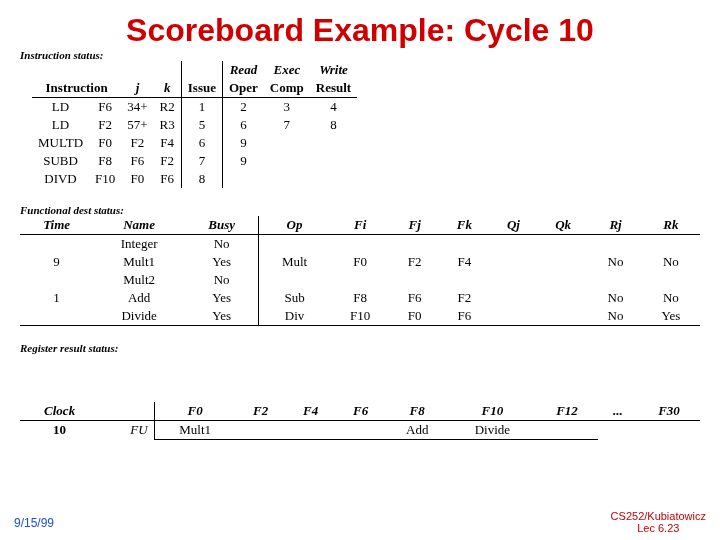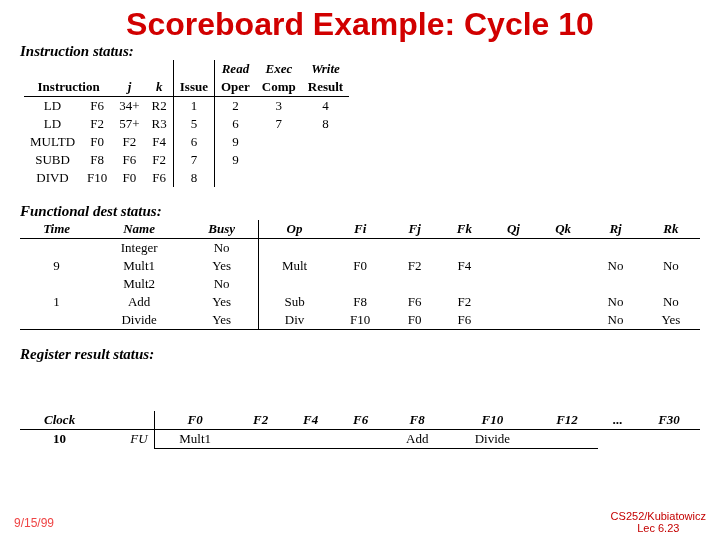--- a/index.html
+++ b/index.html
@@ -19,7 +19,7 @@
     font-weight: bold;
     font-size: 32px;
     text-align: center;
-    padding-top: 6px;
+    padding-top: 12px;
   }
   .section-label {
     font-style: italic;

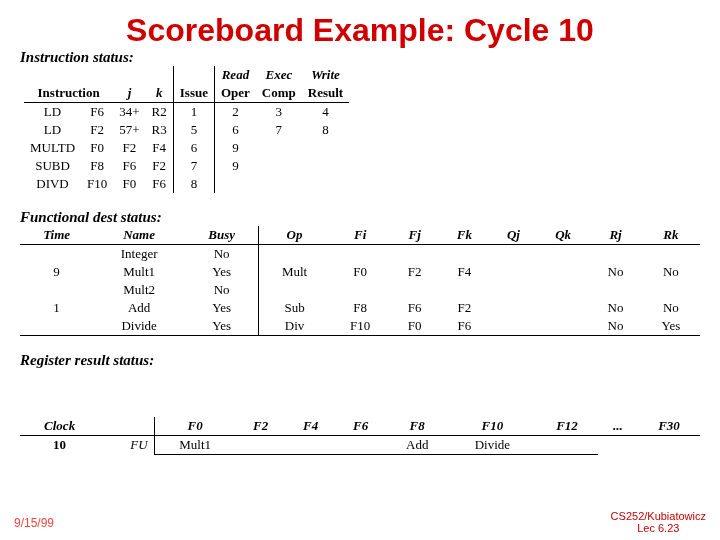--- a/index.html
+++ b/index.html
@@ -24,7 +24,7 @@
   .section-label {
     font-style: italic;
     font-weight: bold;
-    font-size: 15px;
+    font-size: 11px;
   }
   .content {
     padding: 0 20px;

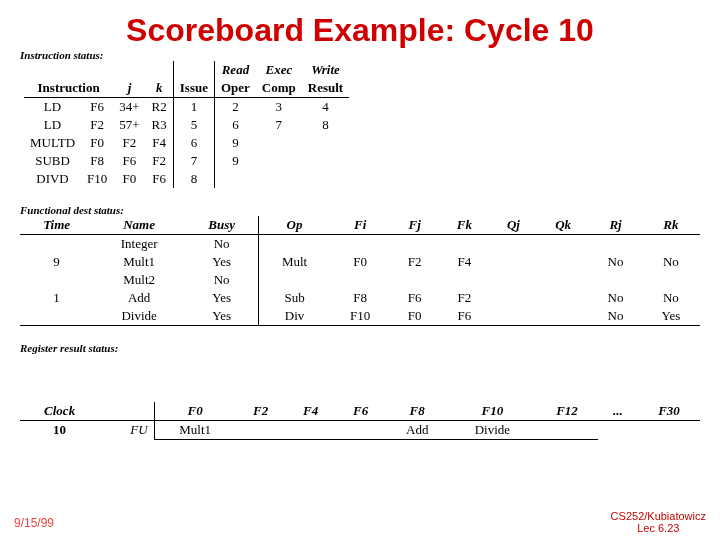--- a/index.html
+++ b/index.html
@@ -71,7 +71,7 @@
 
   
   <div class="section-label">Instruction status:</div>
-  <table style="margin-left:4px;">
+  <table style="margin-left:12px;">
     <tbody>
         <tr class="hdr-row">
       <td colspan="2"></td>

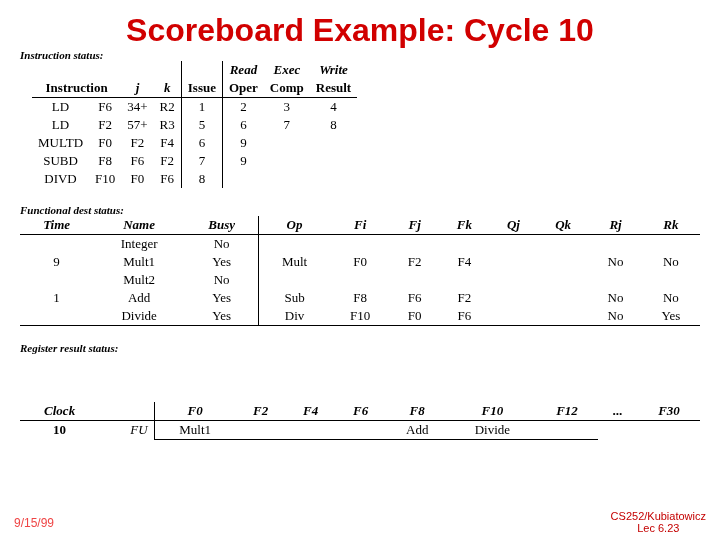--- a/index.html
+++ b/index.html
@@ -46,7 +46,7 @@
     position: absolute;
     left: 14px;
     bottom: 10px;
-    color: #ef4444;
+    color: #1d4ed8;
     font-family: "Comic Sans MS", cursive, sans-serif;
     font-size: 12px;
   }

